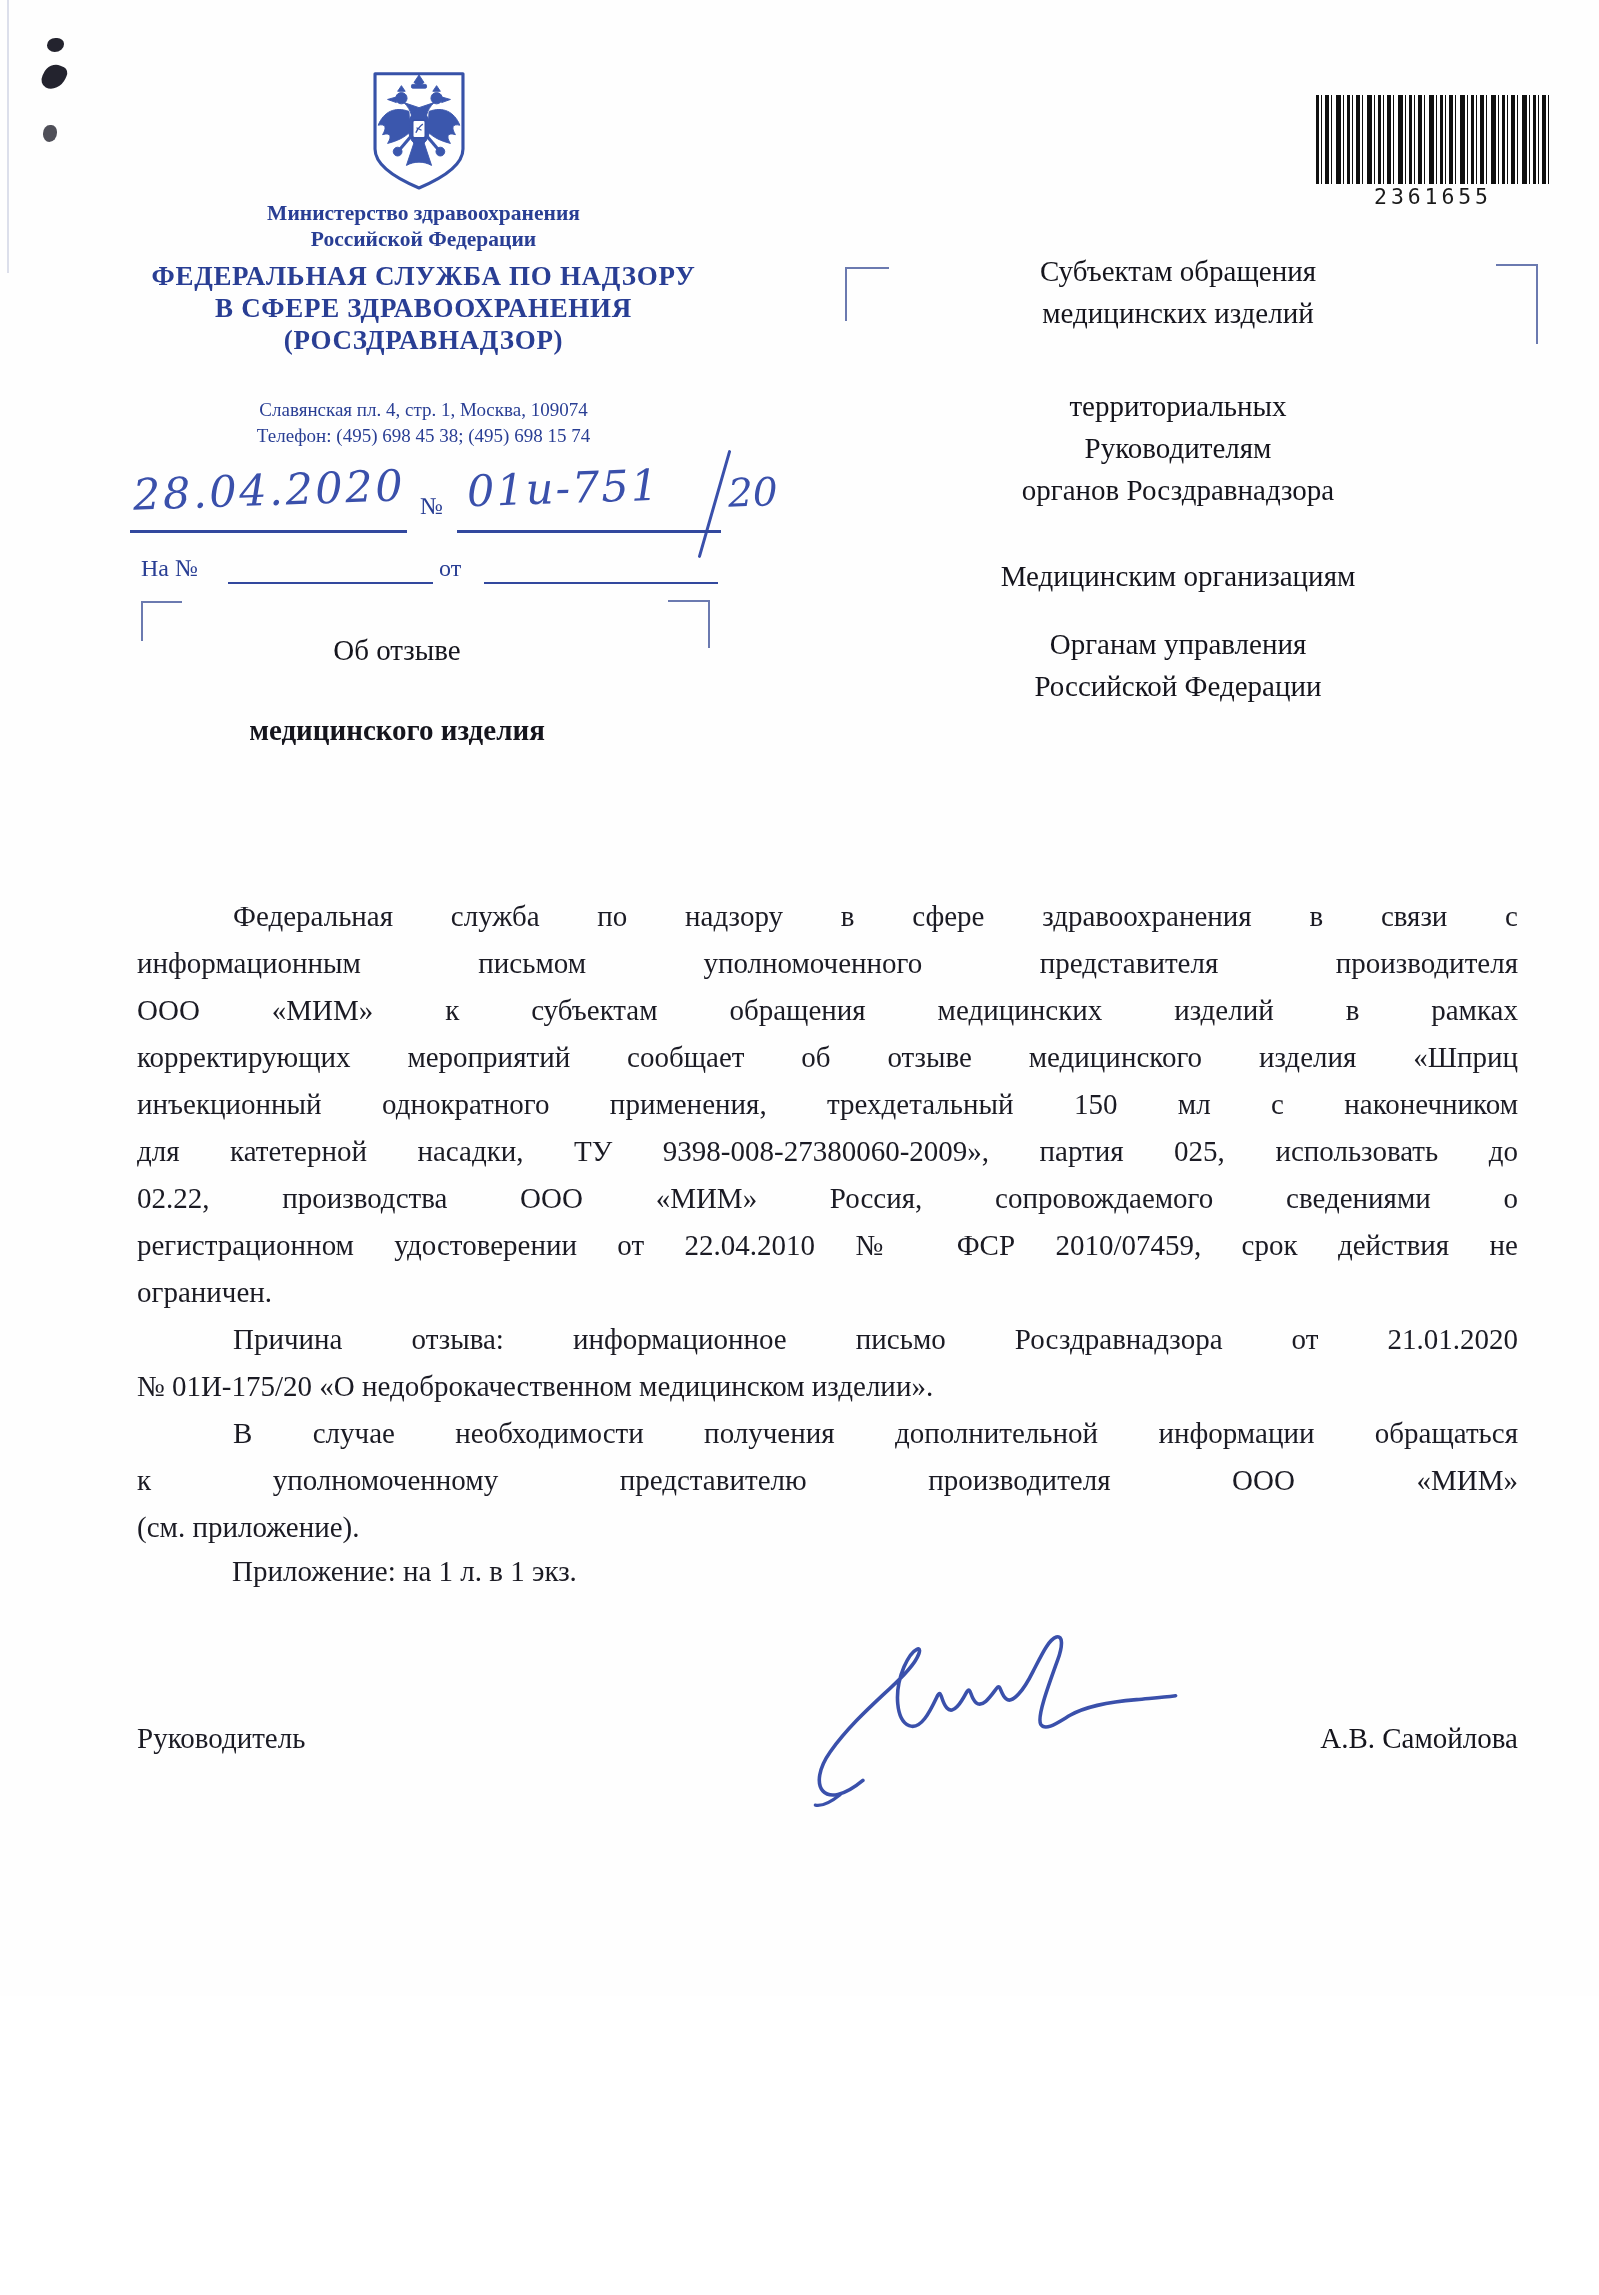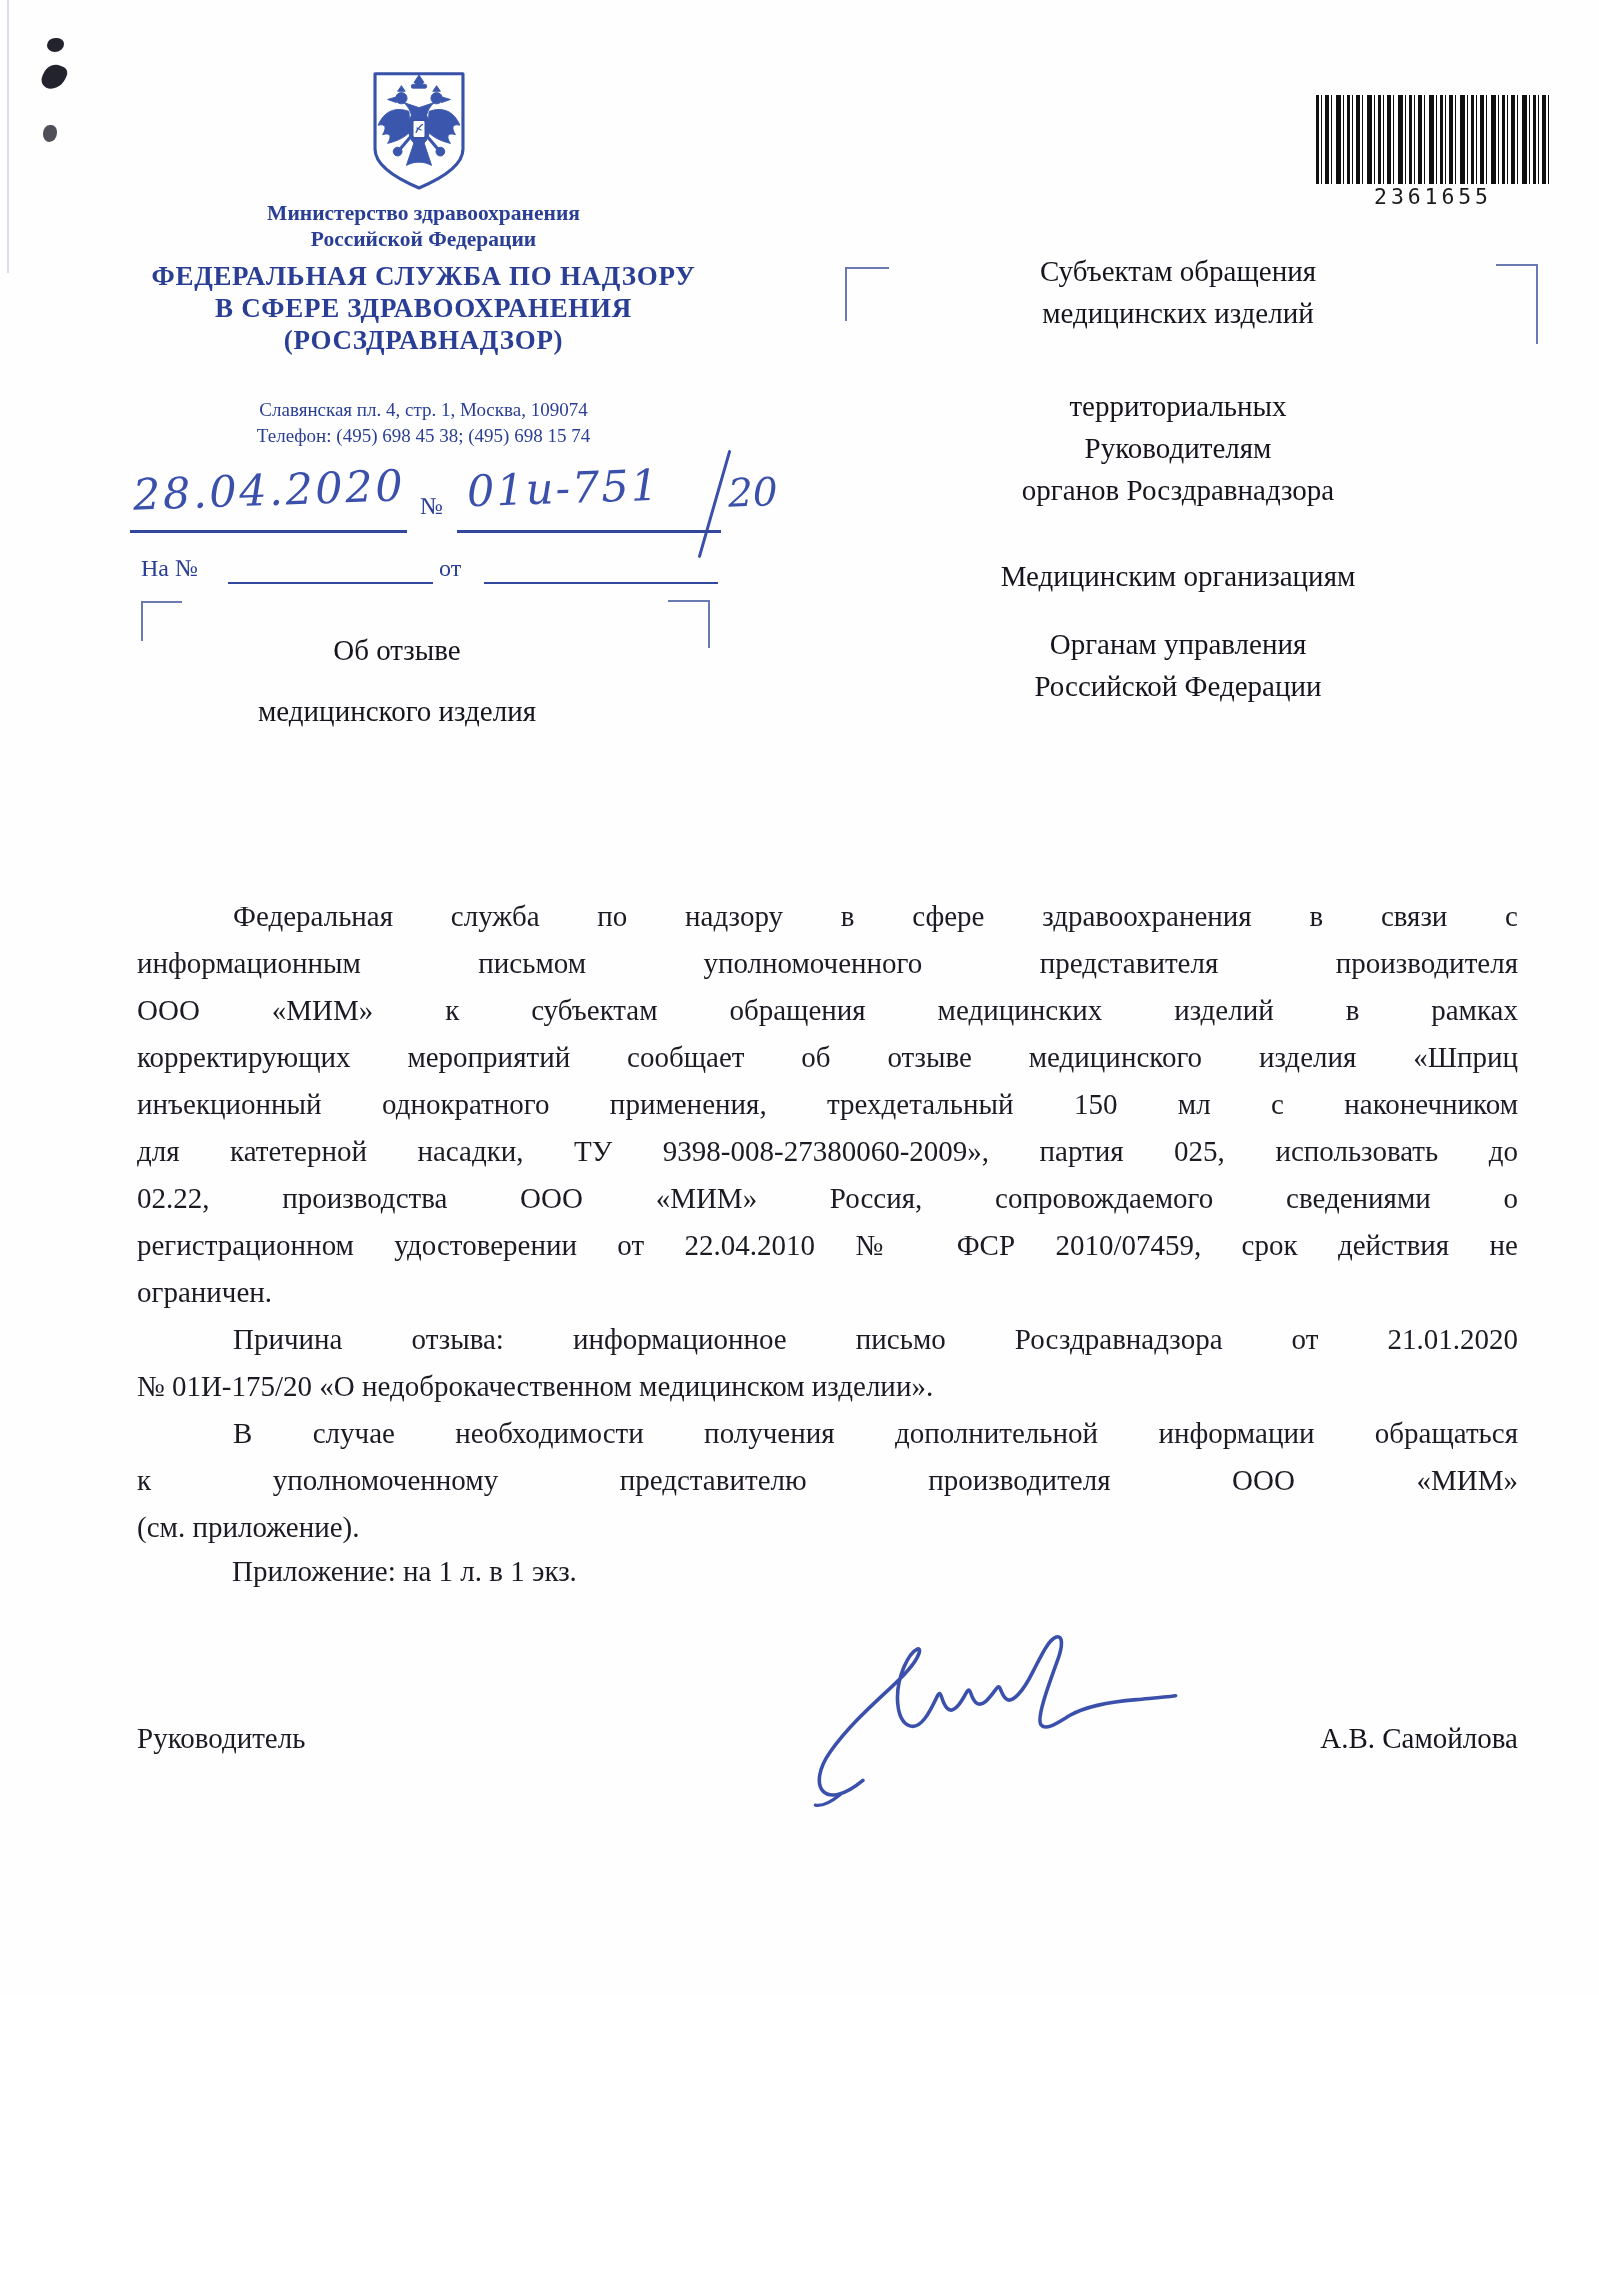--- a/index.html
+++ b/index.html
@@ -136,7 +136,7 @@
   <div class="abs ctl" style="left:141px;top:601px;width:39px;height:38px;"></div>
   <div class="abs ctr" style="left:668px;top:600px;width:40px;height:46px;"></div>
   <div class="abs subject" style="top:633px;">Об отзыве</div>
-  <div class="abs subject" style="top:694px;">медицинского изделия</div>
+  <div class="abs subject" style="top:713px;font-weight:bold;">медицинского изделия</div>
 
   <div class="abs ctl" style="left:845px;top:267px;width:42px;height:52px;"></div>
   <div class="abs ctr" style="left:1496px;top:264px;width:40px;height:78px;"></div>

